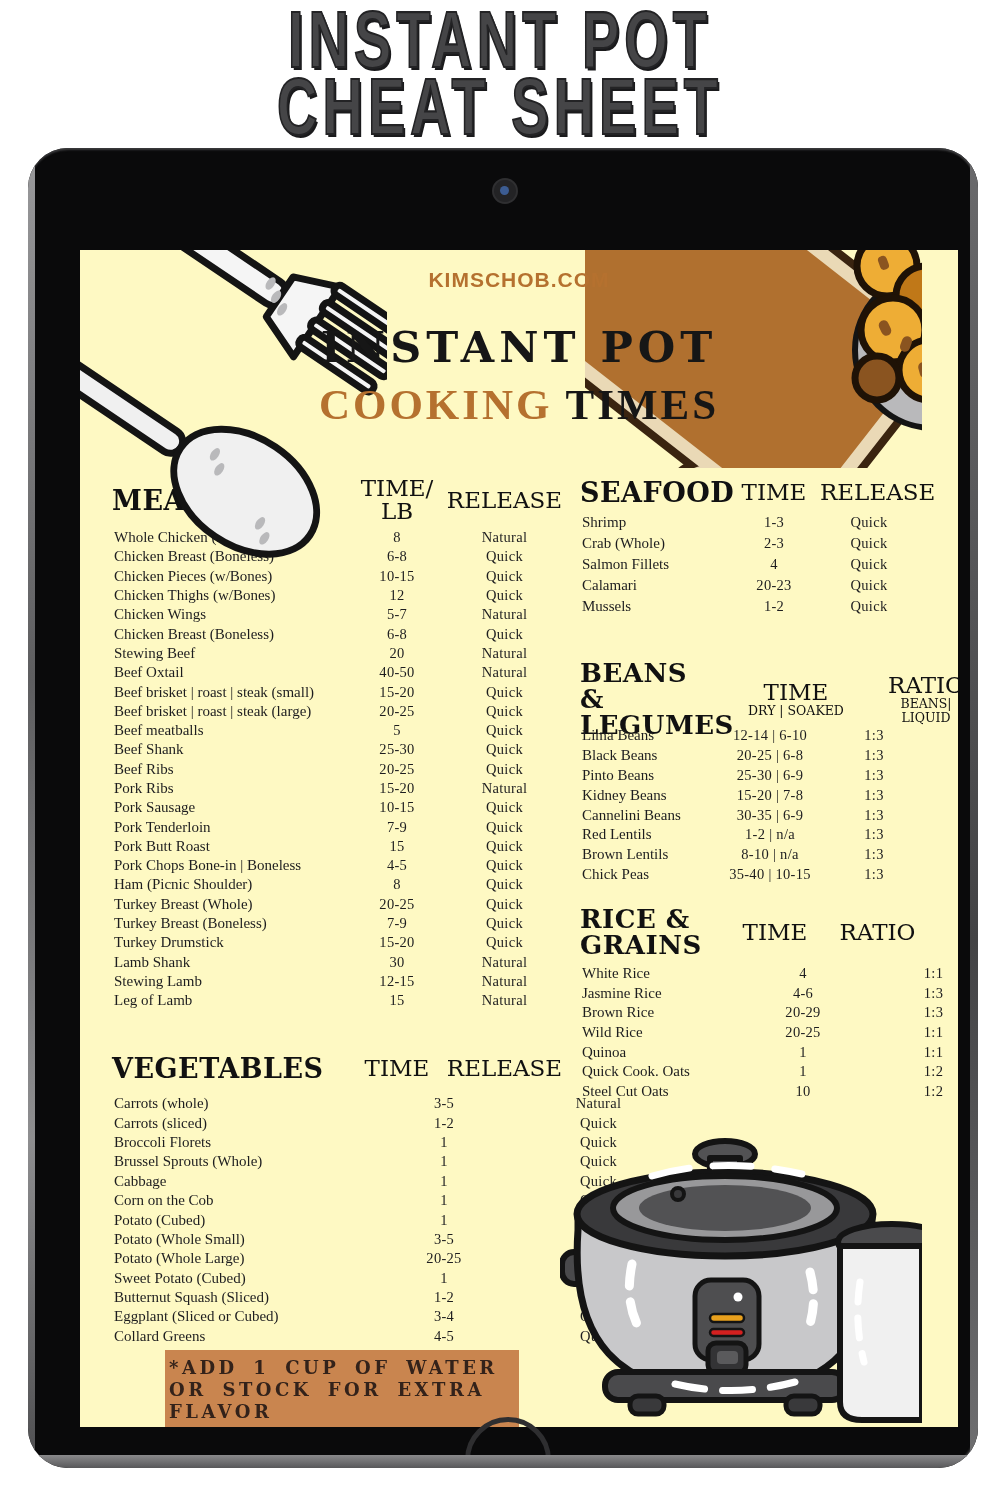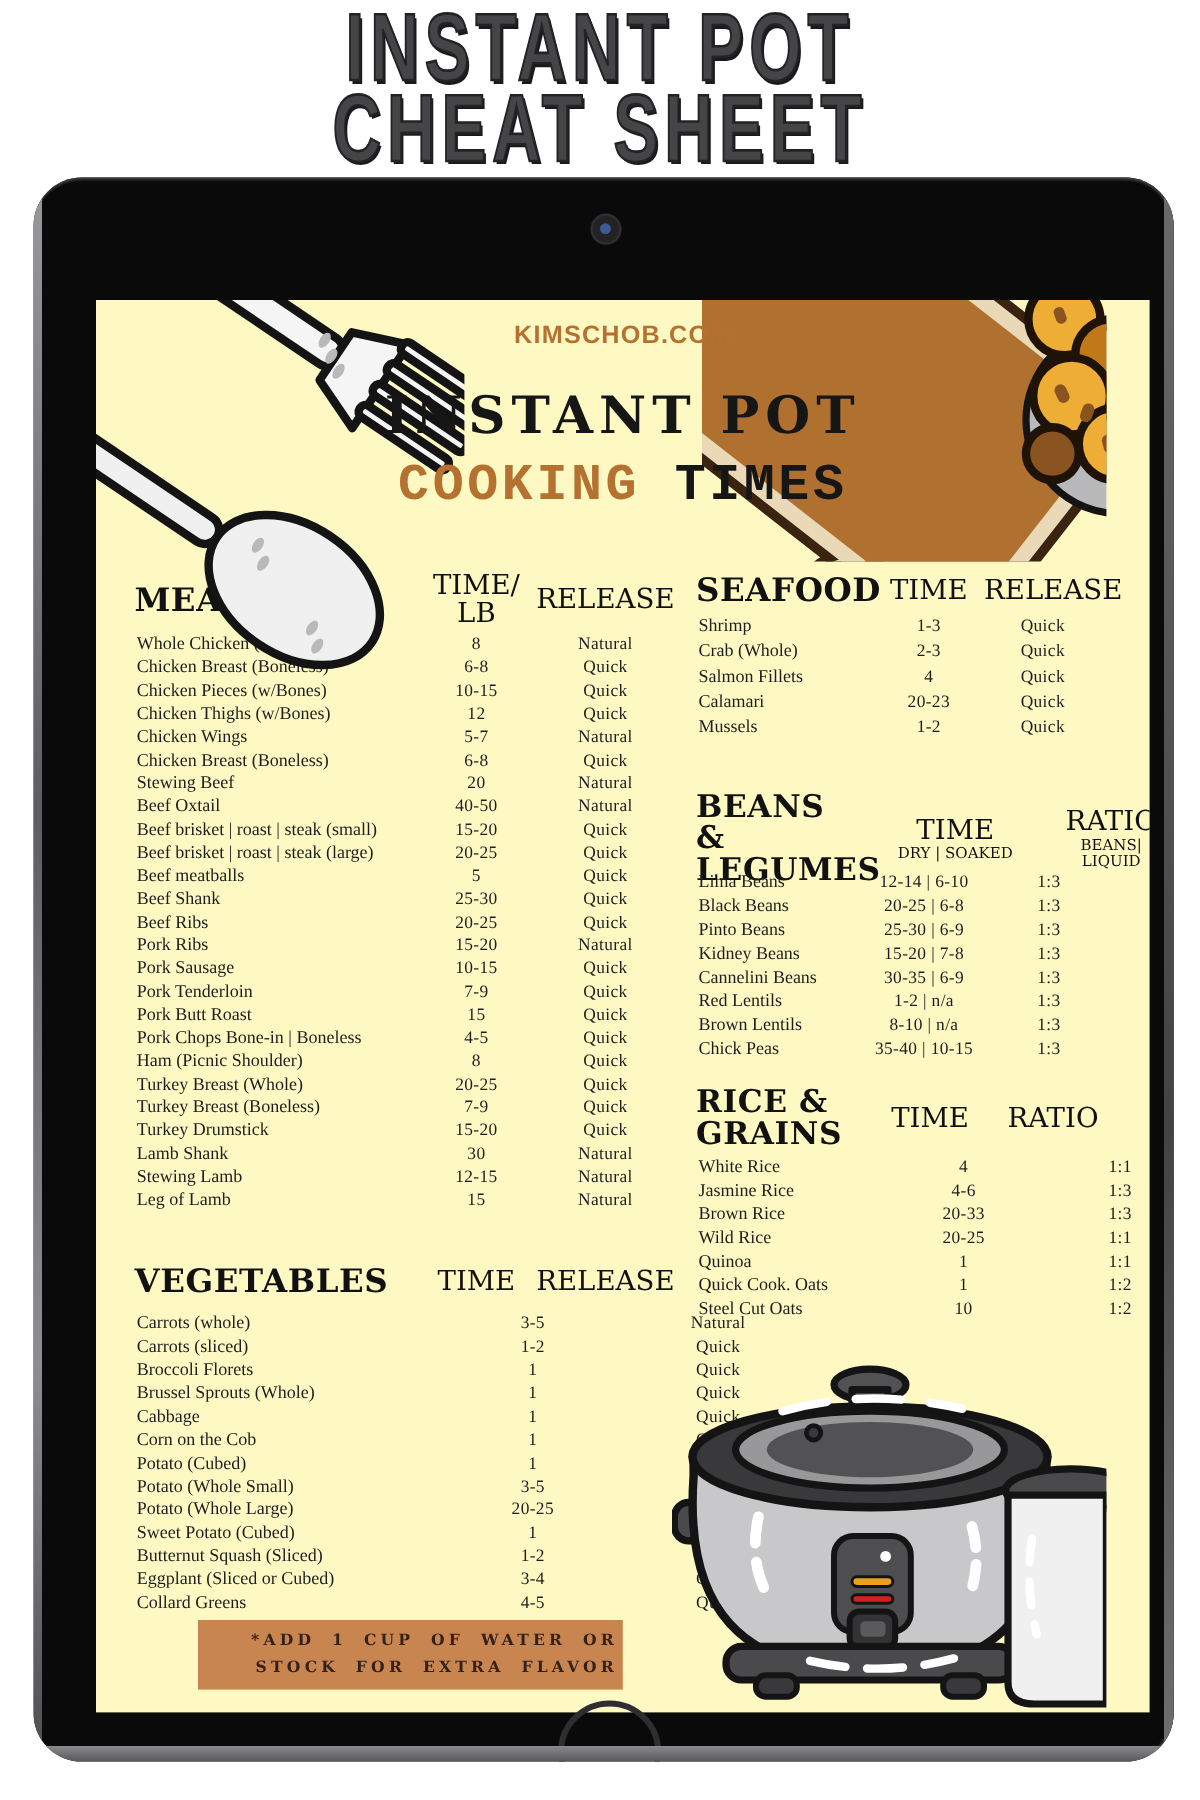--- a/index.html
+++ b/index.html
@@ -46,7 +46,7 @@
       font-family:"DejaVu Serif","Liberation Serif",serif;}
   .h2{position:absolute;top:130px;left:0;width:100%;text-align:center;z-index:2;
       font-weight:700;font-size:43px;letter-spacing:3px;color:#161616;
-      font-family:Liberation Mono, monospace;}
+      font-family:Liberation Serif, serif;}
   .h2 .orange{color:#b5712f;}
 
   .illu{position:absolute;z-index:1;}

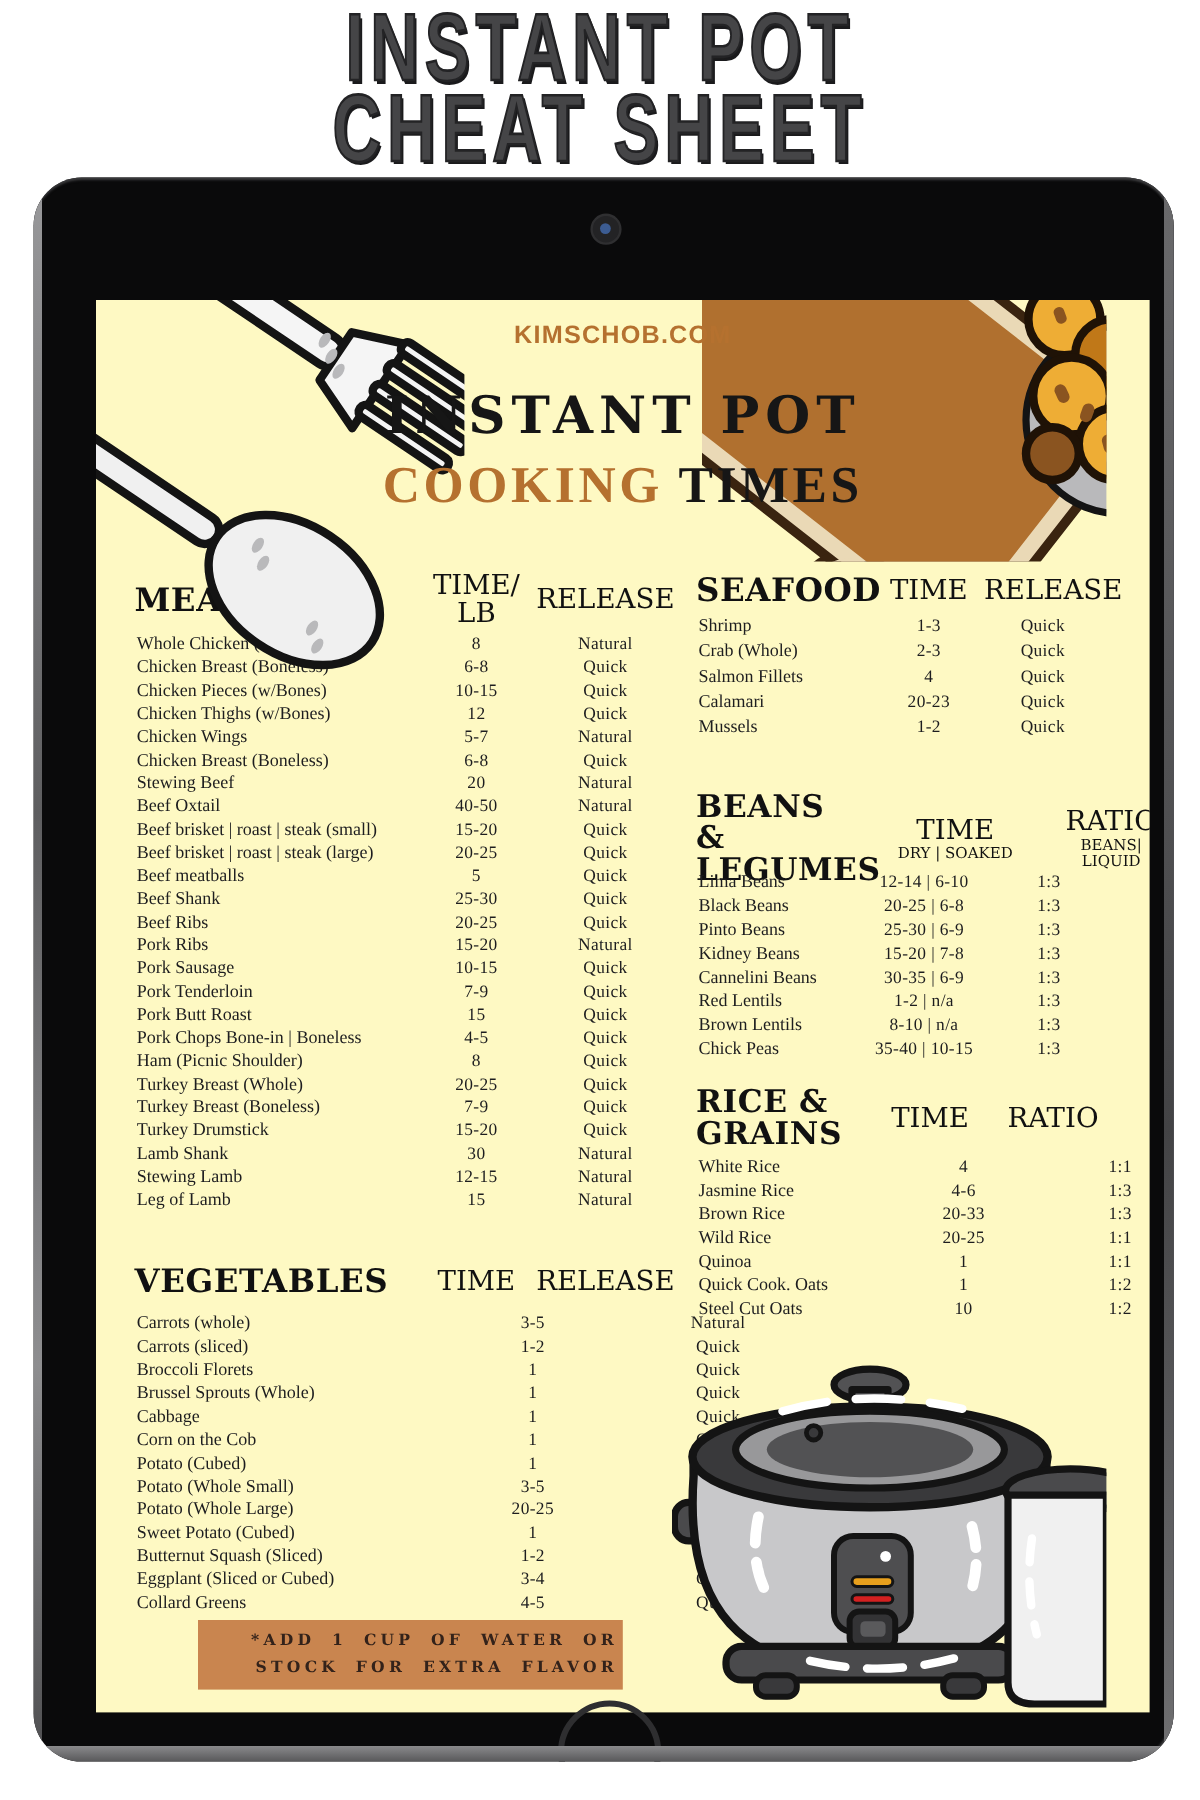--- a/index.html
+++ b/index.html
@@ -453,7 +453,7 @@
           </div>
           <div class="trow">
             <div class="tcell c0">Brown Rice</div>
-            <div class="tcell c1">20-33</div>
+            <div class="tcell c1">20-29</div>
             <div class="tcell c2">1:3</div>
           </div>
           <div class="trow">

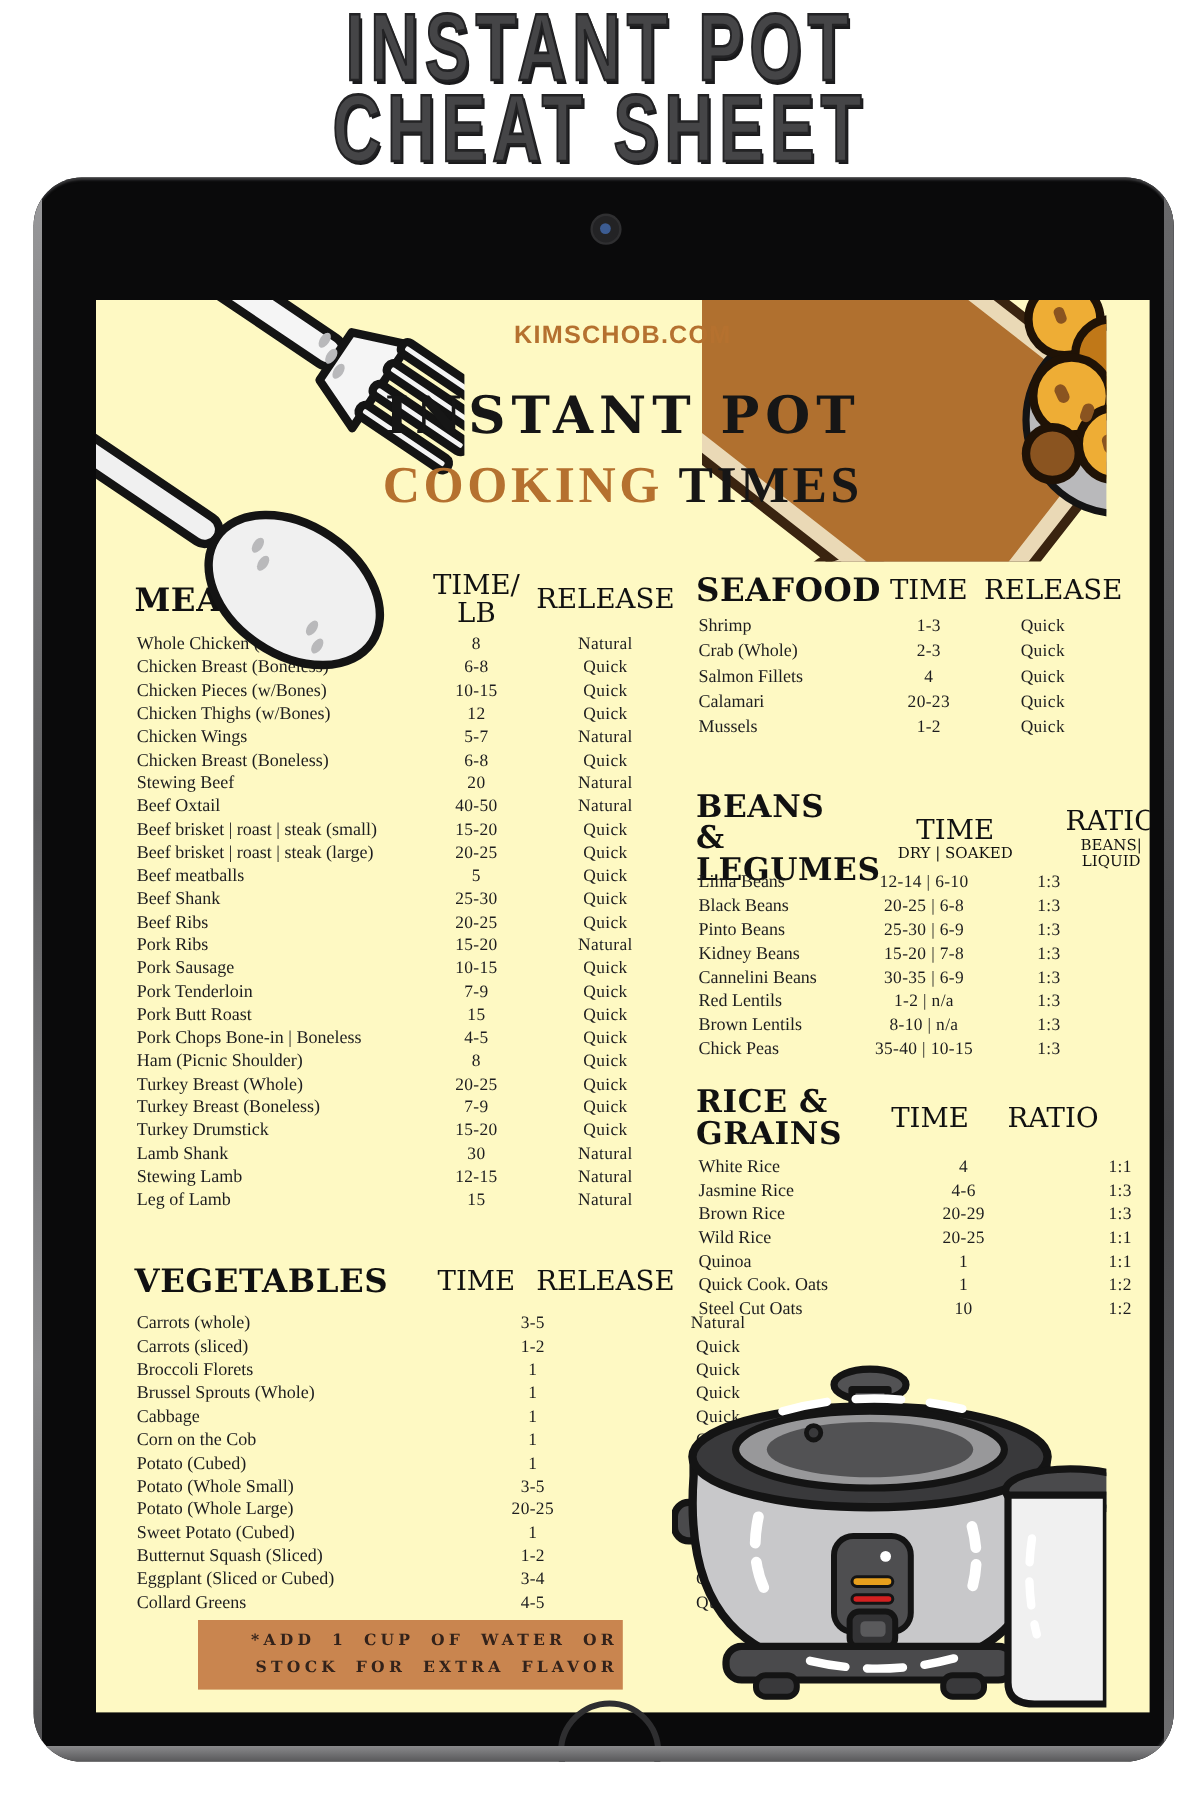--- a/index.html
+++ b/index.html
@@ -92,9 +92,9 @@
 
   
   .note{position:absolute;left:85px;top:1100px;width:346px;background:#c9854f;
-        color:#33221a;text-align:right;padding:7px 4px;
+        color:#33221a;text-align:left;padding:7px 4px;
         font-family:"DejaVu Serif","Liberation Serif",serif;font-weight:700;
-        font-size:13px;line-height:22px;letter-spacing:3.5px;word-spacing:6px;}
+        font-size:18px;line-height:22px;letter-spacing:3.5px;word-spacing:6px;}
 </style>
 </head>
 <body>

